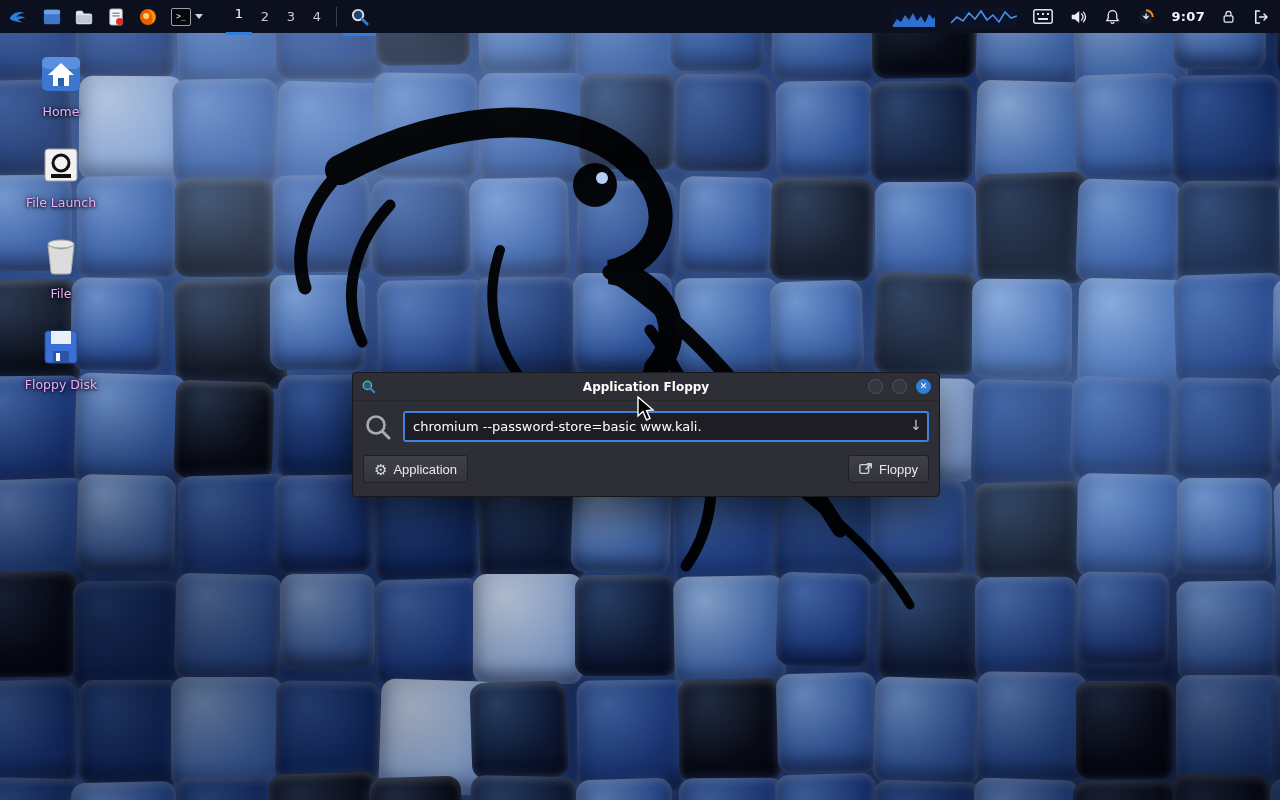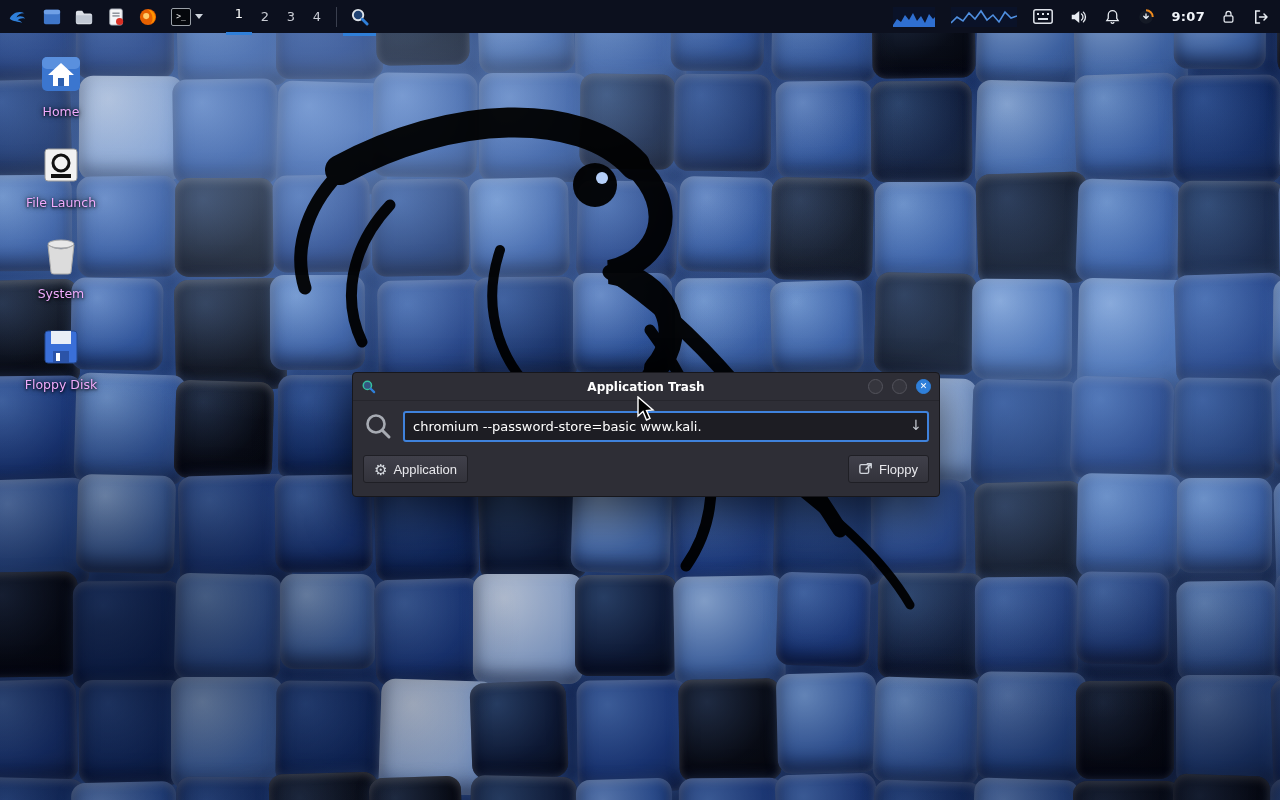--- a/index.html
+++ b/index.html
@@ -244,7 +244,7 @@
         <path d="M7 9 L10 36 Q10 38 13 38 L27 38 Q30 38 30 36 L33 9 Q27 13 20 13 Q13 13 7 9 Z" fill="#dcdcdc" stroke="#a9a9a9"></path>
       </svg>
     </div>
-    <span class="lbl">System</span>
+    <span class="lbl">File</span>
   </div>
   <div class="desk-item">
     <div class="dicon">

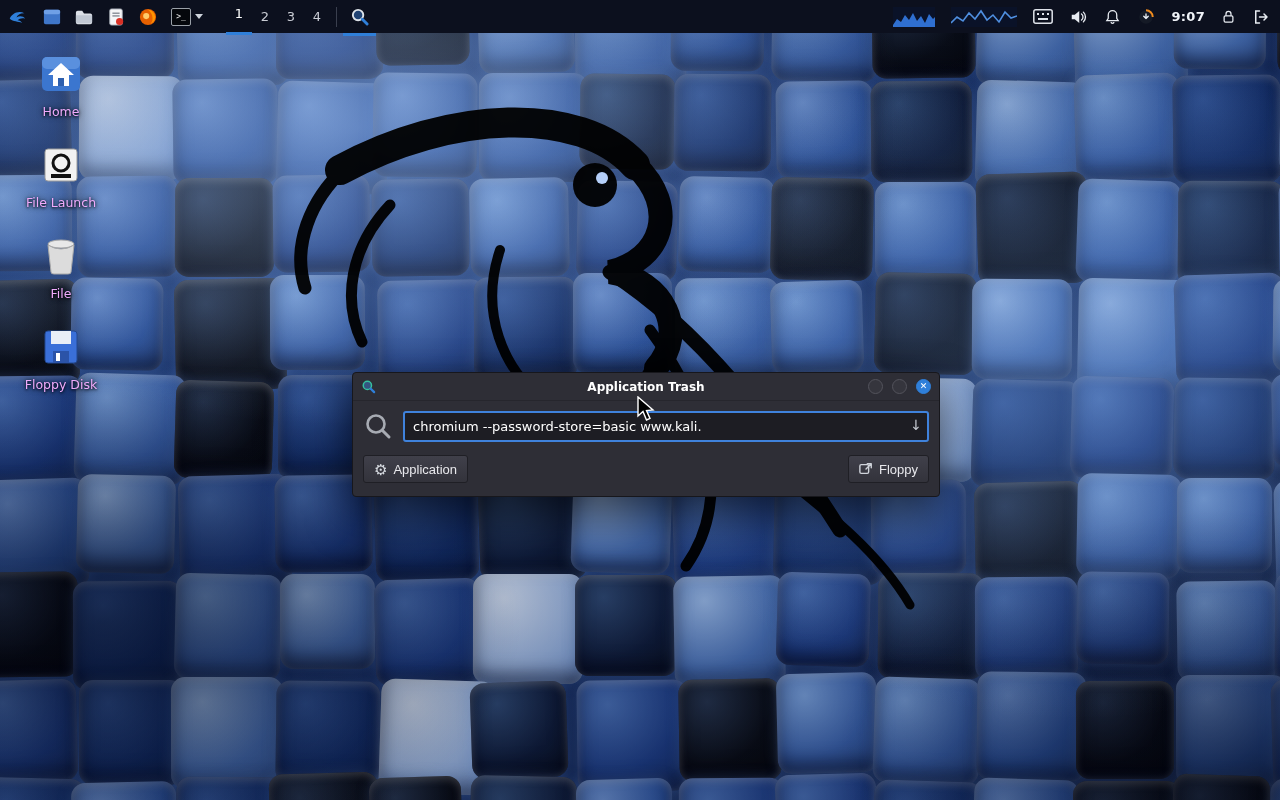--- a/index.html
+++ b/index.html
@@ -360,7 +360,7 @@
       <circle cx="8.5" cy="8.5" r="5.5" fill="rgba(60,130,220,.45)" stroke="#35c0a0" stroke-width="2"></circle>
       <line x1="13" y1="13" x2="17.5" y2="17.5" stroke="#2f7fd9" stroke-width="3" stroke-linecap="round"></line>
     </svg>
-    <span class="title">Application Trash</span>
+    <span class="title">Application Floppy</span>
     <div class="tb-btns">
       <div class="tb-circle"></div>
       <div class="tb-circle"></div>

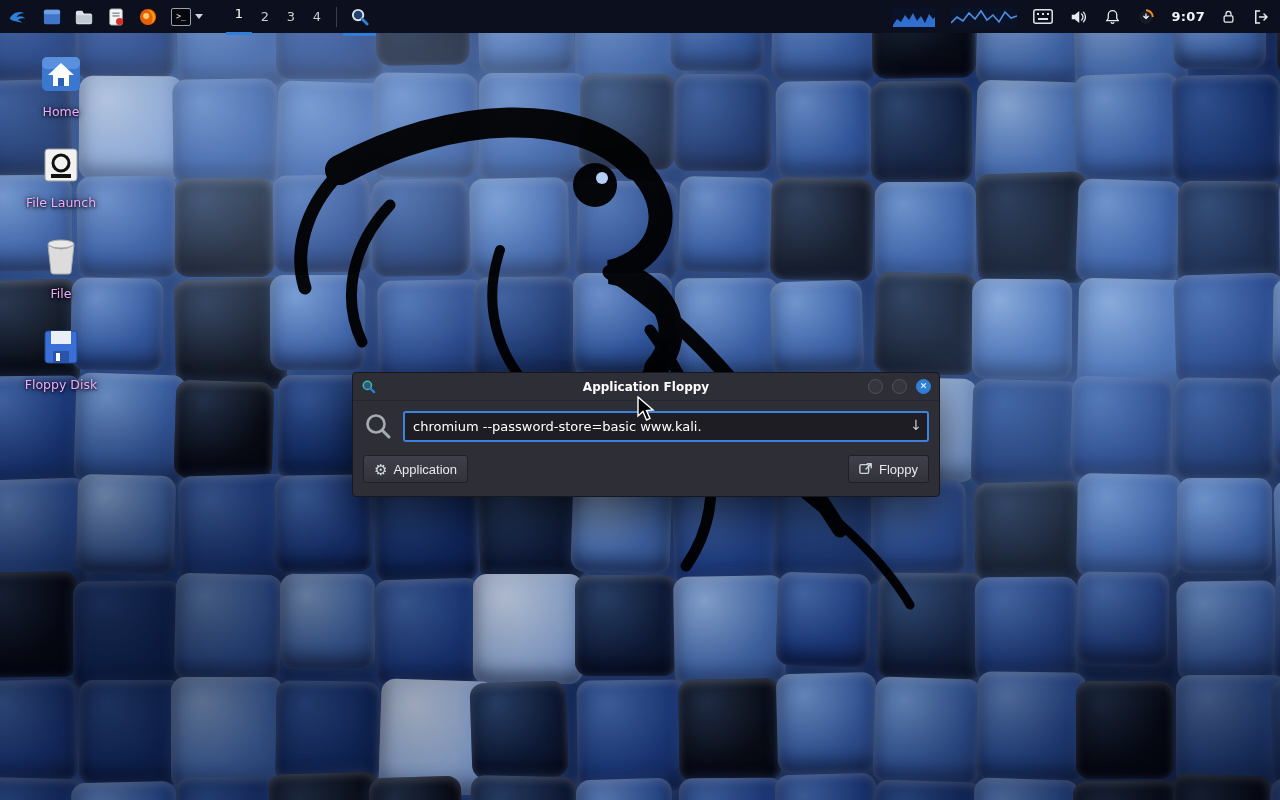--- a/index.html
+++ b/index.html
@@ -53,7 +53,7 @@
   .tb-close{width:15px;height:15px;border-radius:50%;background:#2f7fd9;border:1px solid #2f7fd9;
     color:#fff;font-size:9px;line-height:13px;text-align:center;font-weight:bold;box-sizing:border-box;}
   #finder-body{padding:10px 10px 13px;}
-  .search-row{display:flex;align-items:flex-start;}
+  .search-row{display:flex;align-items:flex-end;}
   .input-wrap{flex:1;position:relative;margin-left:10px;}
   #cmd-input{width:100%;box-sizing:border-box;height:31px;background:#1d1d23;color:#fff;
     border:2px solid #3f82dc;border-radius:3px;font-size:13px;padding:0 26px 0 8px;outline:none;

